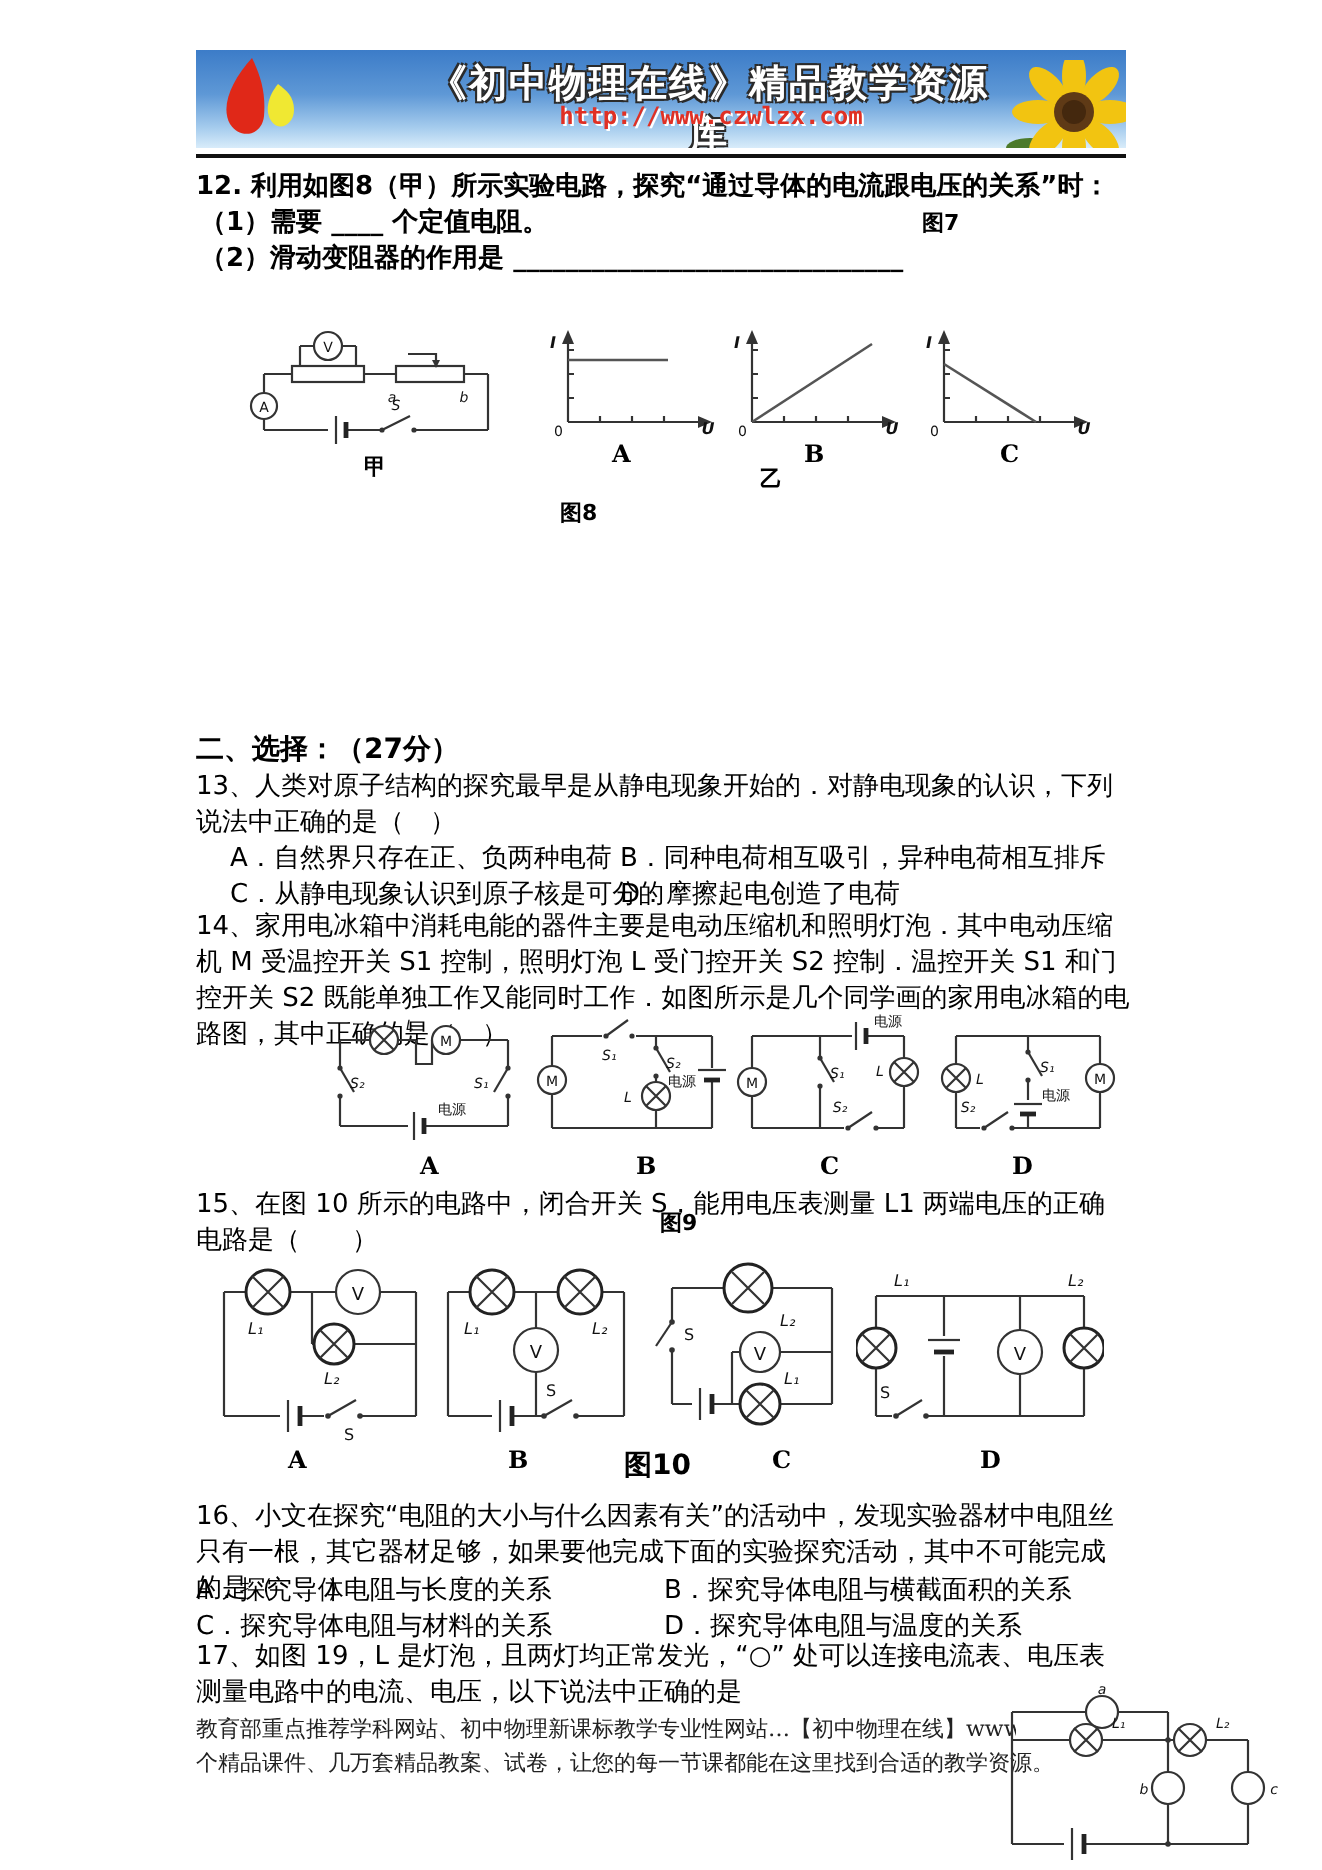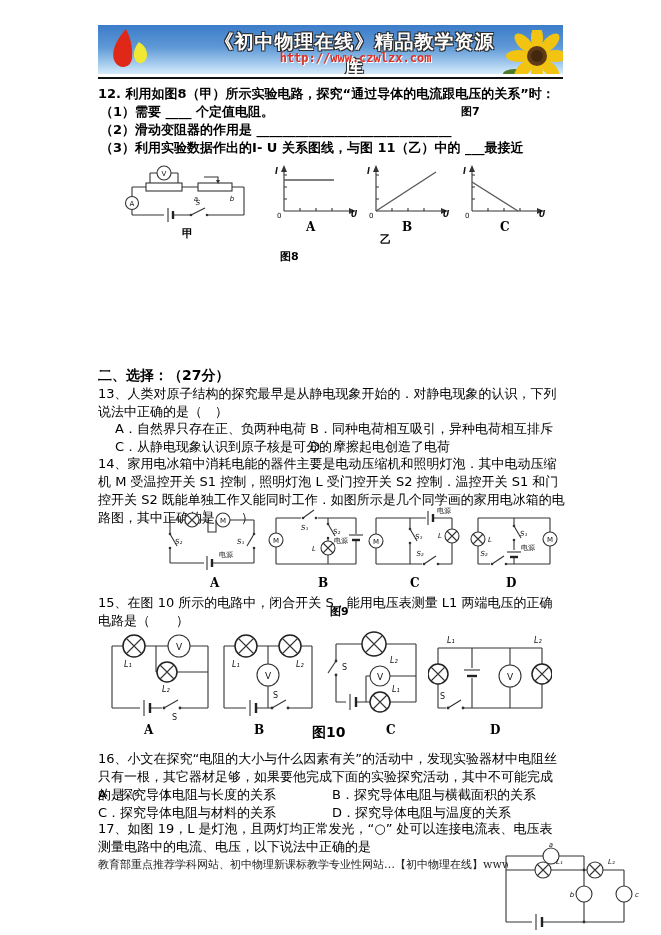--- a/index.html
+++ b/index.html
@@ -68,7 +68,6 @@
   <div class="abs stem bold" style="left:100px;top:103px;width:360px;">（1）需要 ____  个定值电阻。</div>
   <div class="abs figcap" style="left:461px;top:104px;">图7</div>
   <div class="abs stem bold" style="left:100px;top:121px;width:430px;">（2）滑动变阻器的作用是 ______________________________</div>
-  <div class="abs stem bold" style="left:100px;top:139px;width:450px;">（3）利用实验数据作出的I- U 关系图线，与图 11（乙）中的 ___最接近</div>
 
   <svg class="abs" style="left:124px;top:165px;" width="128" height="60" viewBox="0 0 128 60">
     <g>

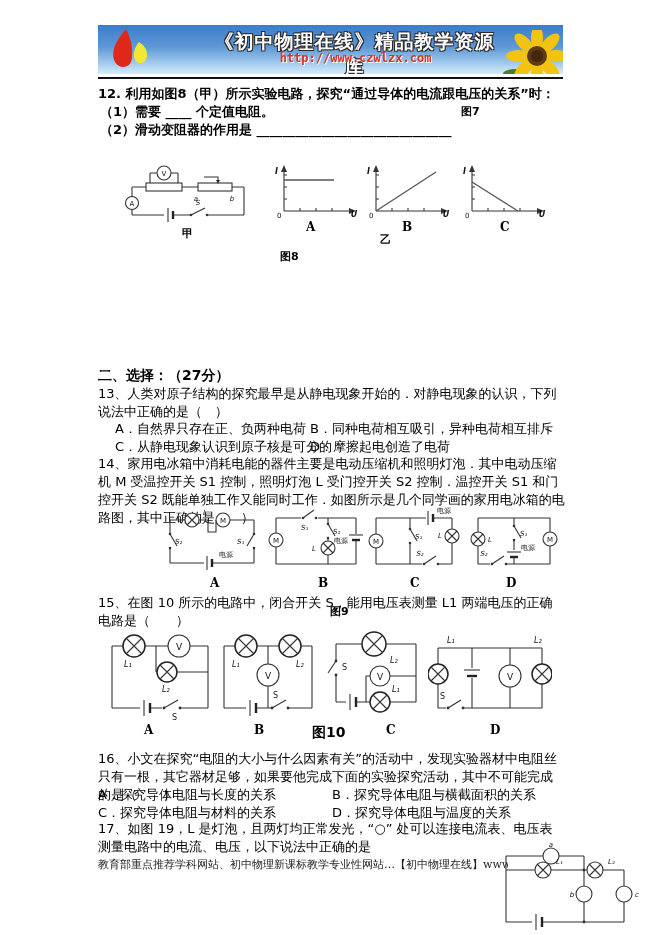--- a/index.html
+++ b/index.html
@@ -402,6 +402,7 @@
   <div class="abs stem" style="left:98px;top:820px;width:467px;">17、如图 19，L 是灯泡，且两灯均正常发光，“○”  处可以连接电流表、电压表测量电路中的电流、电压，以下说法中正确的是</div>
 
   <div class="abs footerline" style="left:98px;top:857px;width:410px;">教育部重点推荐学科网站、初中物理新课标教学专业性网站…【初中物理在线】www.czwl</div>
+  <div class="abs footerline" style="left:98px;top:874px;width:440px;">个精品课件、几万套精品教案、试卷，让您的每一节课都能在这里找到合适的教学资源。</div>
 
   <svg class="abs" style="left:498px;top:842px;" width="148" height="93" viewBox="0 0 148 93">
     <path class="wire" d="M8,28 L8,14 M8,14 L45,14 M61,14 L86,14 M86,14 L86,28 M8,28 L37,28 M53,28 L89,28 M105,28 L126,28 M126,28 L126,44 M126,60 L126,80 M86,28 L86,44 M86,60 L86,80 M8,28 L8,80 M8,80 L34,80 M44,80 L126,80"></path>

